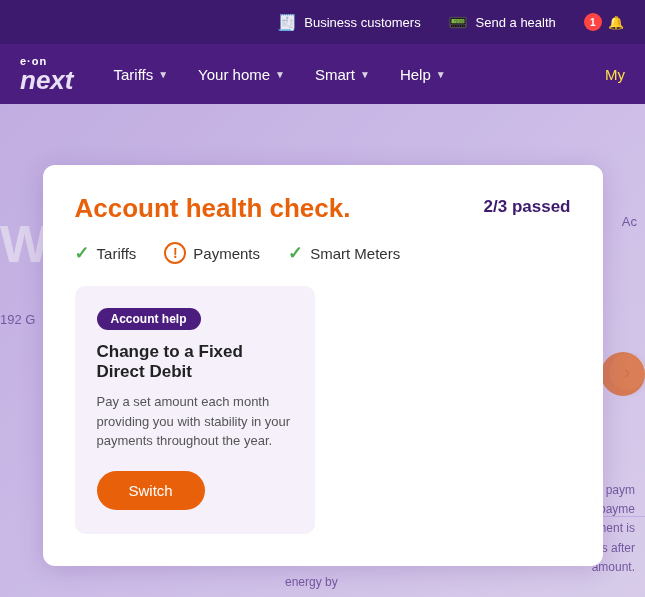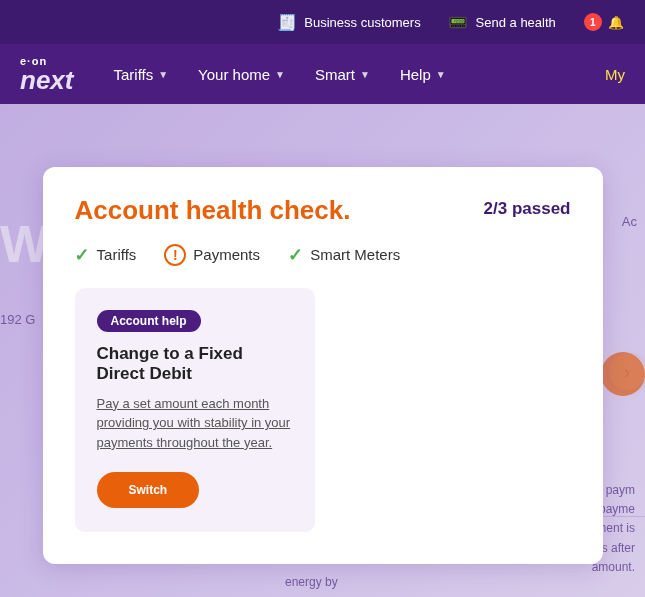--- a/index.html
+++ b/index.html
@@ -225,7 +225,6 @@
       color: #555;
       line-height: 1.5;
       margin-bottom: 20px;
-      text-decoration: underline;
     }
     .switch-btn {
       background: #e8600a;

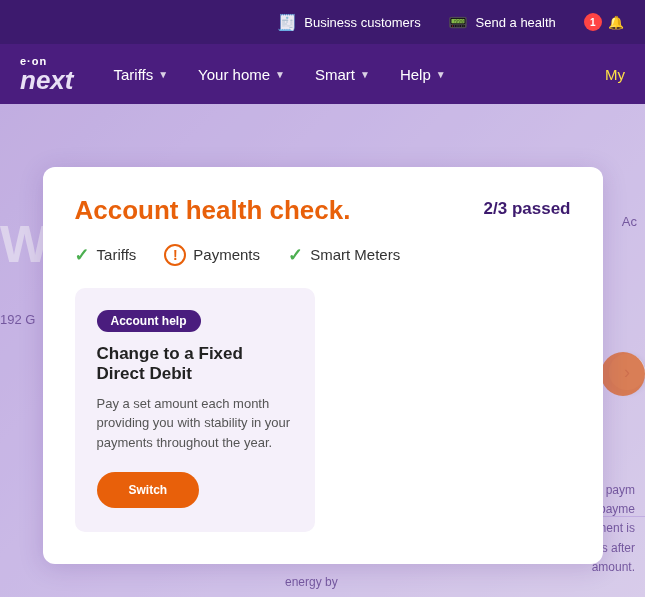--- a/index.html
+++ b/index.html
@@ -232,8 +232,8 @@
       border: none;
       border-radius: 25px;
       padding: 11px 32px;
-      font-size: 12px;
-      font-weight: bold;
+      font-size: 15px;
+      font-weight: normal;
       cursor: pointer;
     }
     .nav-arrow-right {

